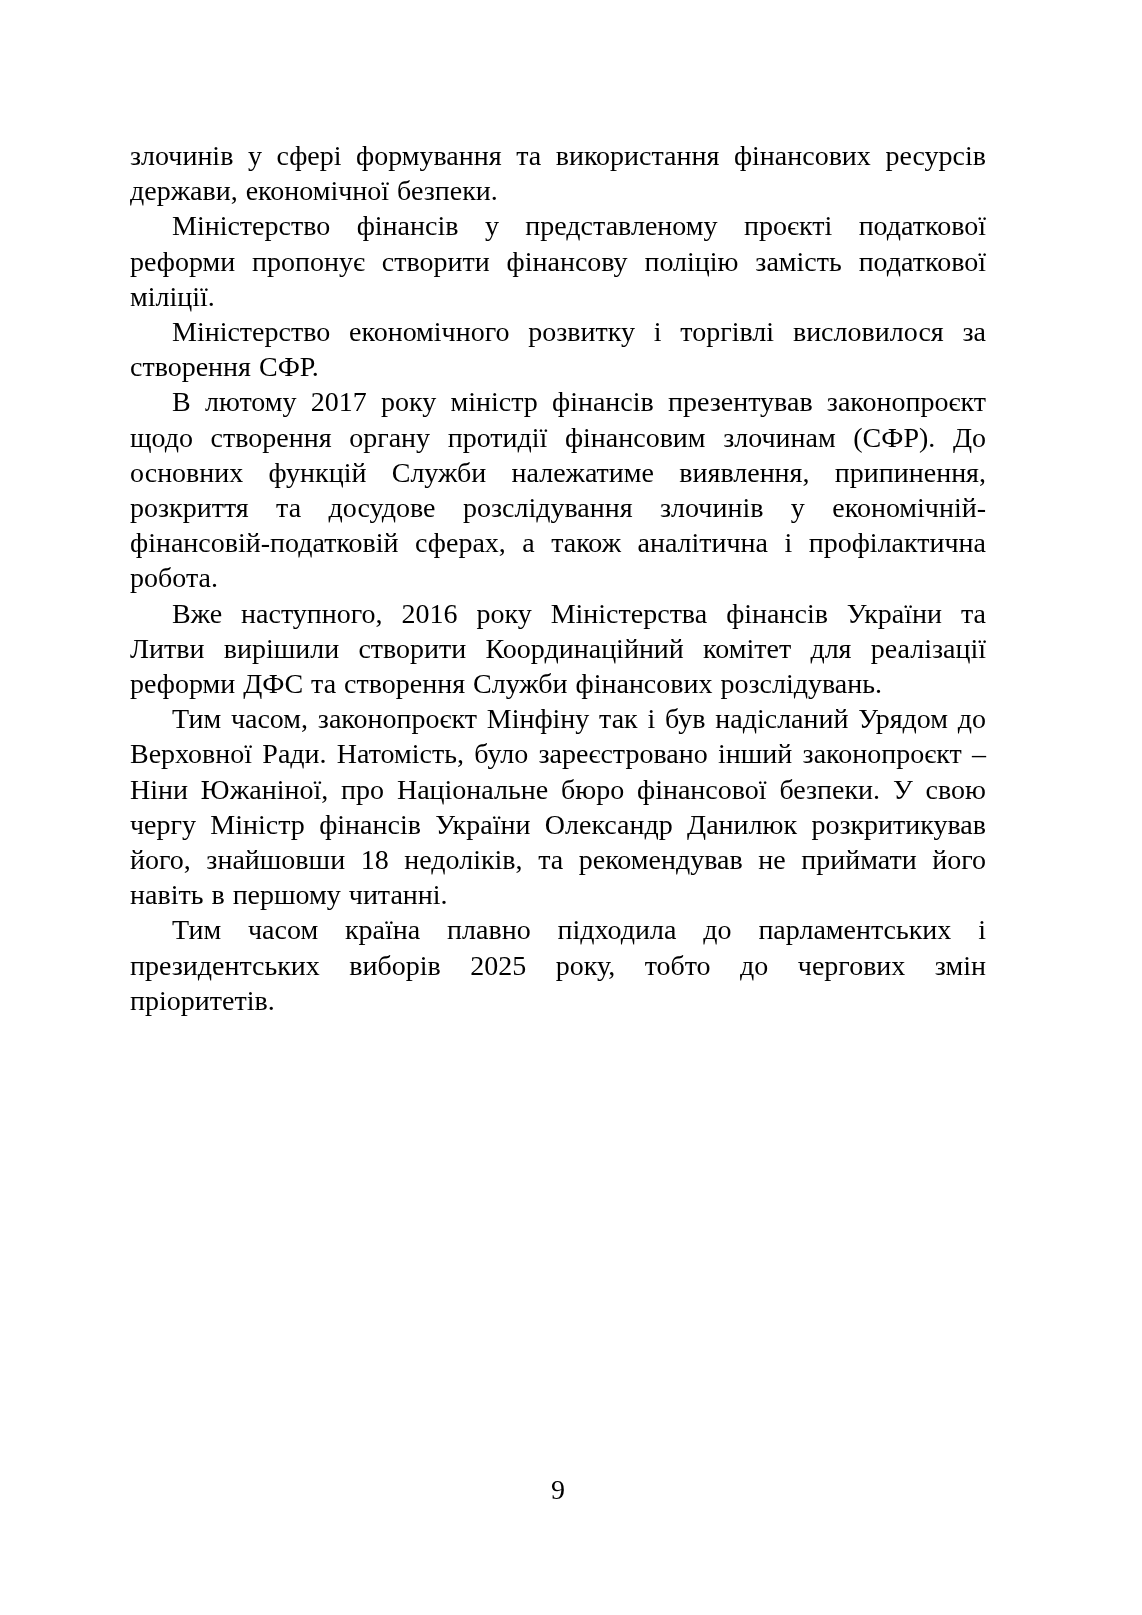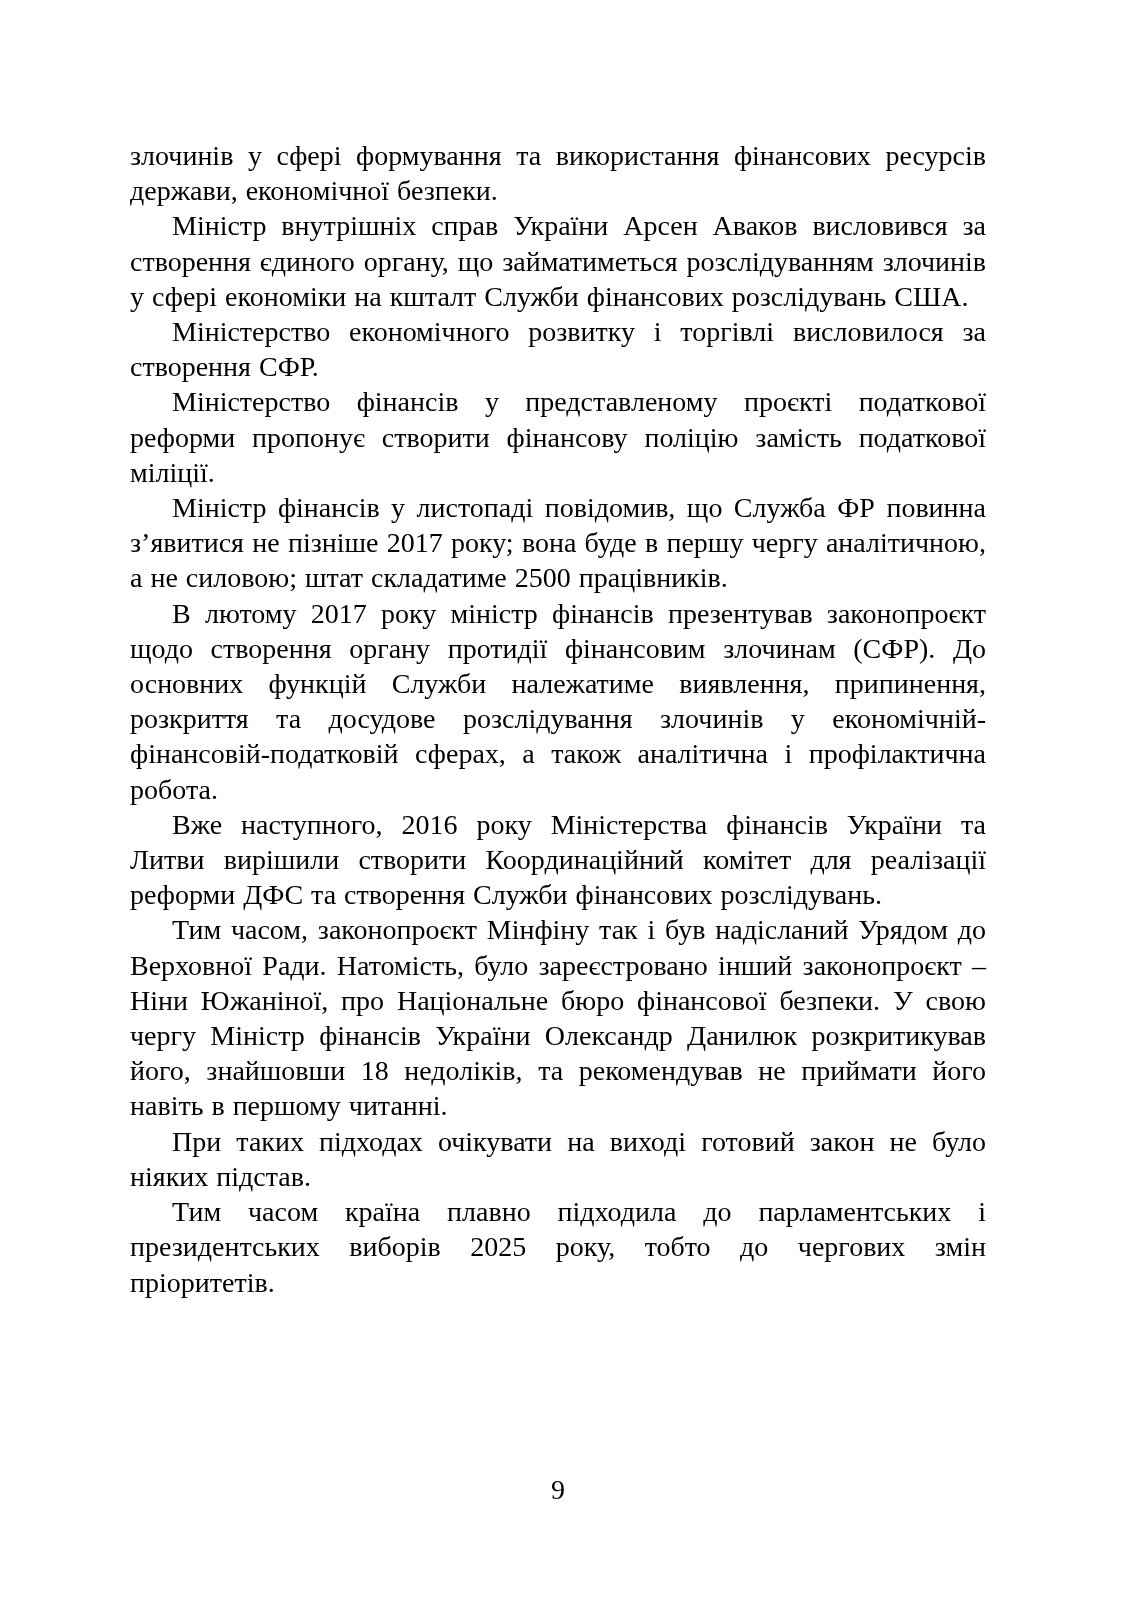--- a/index.html
+++ b/index.html
@@ -48,7 +48,6 @@
 <div class="page">
   <div class="text-block">
     <p class="no-indent">злочинів у сфері формування та використання фінансових ресурсів держави, економічної безпеки.</p>
-    <p>Міністр внутрішніх справ України Арсен Аваков висловився за створення єдиного органу, що займатиметься розслідуванням злочинів у сфері економіки на кшталт Служби фінансових розслідувань США.</p>
     <p>Міністерство економічного розвитку і торгівлі висловилося за створення СФР.</p>
     <p>Міністерство фінансів у представленому проєкті податкової реформи пропонує створити фінансову поліцію замість податкової міліції.</p>
     <p>Міністр фінансів у листопаді повідомив, що Служба ФР повинна з’явитися не пізніше 2017 року; вона буде в першу чергу аналітичною, а не силовою; штат складатиме 2500 працівників.</p>

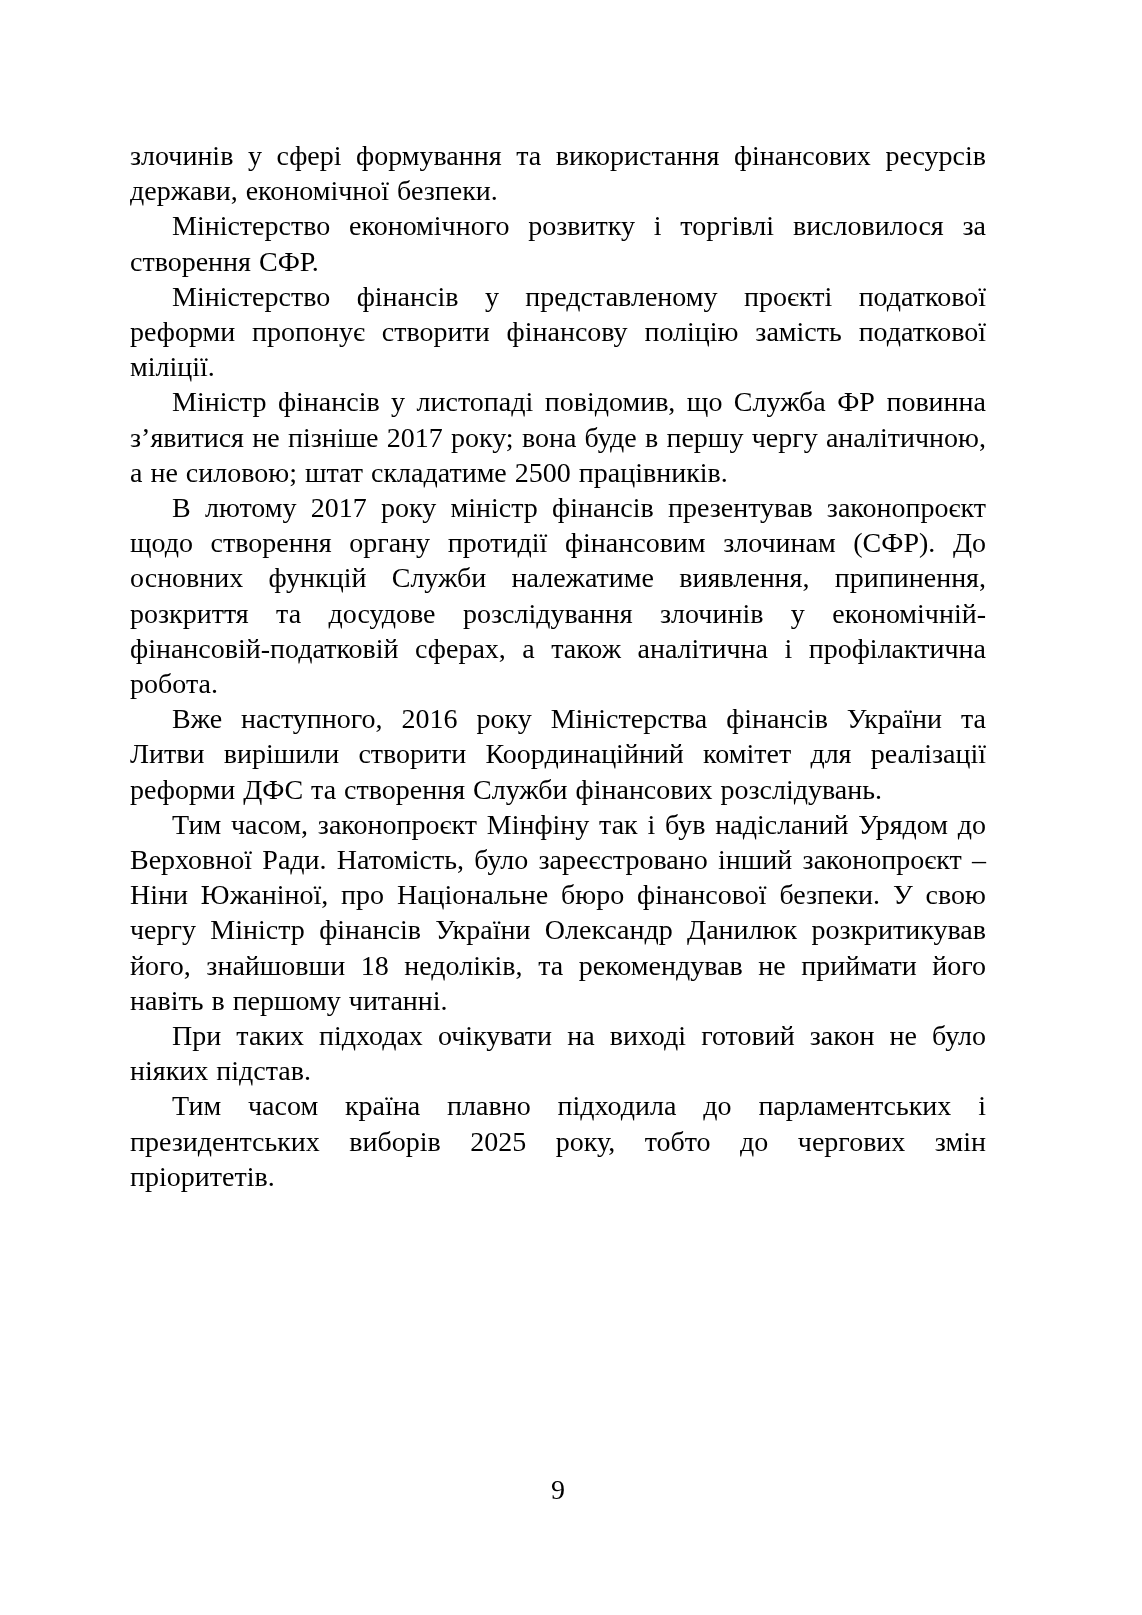--- a/index.html
+++ b/index.html
@@ -48,8 +48,8 @@
 <div class="page">
   <div class="text-block">
     <p class="no-indent">злочинів у сфері формування та використання фінансових ресурсів держави, економічної безпеки.</p>
+    <p>Міністерство фінансів у представленому проєкті податкової реформи пропонує створити фінансову поліцію замість податкової міліції.</p>
     <p>Міністерство економічного розвитку і торгівлі висловилося за створення СФР.</p>
-    <p>Міністерство фінансів у представленому проєкті податкової реформи пропонує створити фінансову поліцію замість податкової міліції.</p>
     <p>Міністр фінансів у листопаді повідомив, що Служба ФР повинна з’явитися не пізніше 2017 року; вона буде в першу чергу аналітичною, а не силовою; штат складатиме 2500 працівників.</p>
     <p>В лютому 2017 року міністр фінансів презентував законопроєкт щодо створення органу протидії фінансовим злочинам (СФР). До основних функцій Служби належатиме виявлення, припинення, розкриття та досудове розслідування злочинів у економічній-фінансовій-податковій сферах, а також аналітична і профілактична робота.</p>
     <p>Вже наступного, 2016 року Міністерства фінансів України та Литви вирішили створити Координаційний комітет для реалізації реформи ДФС та створення Служби фінансових розслідувань.</p>

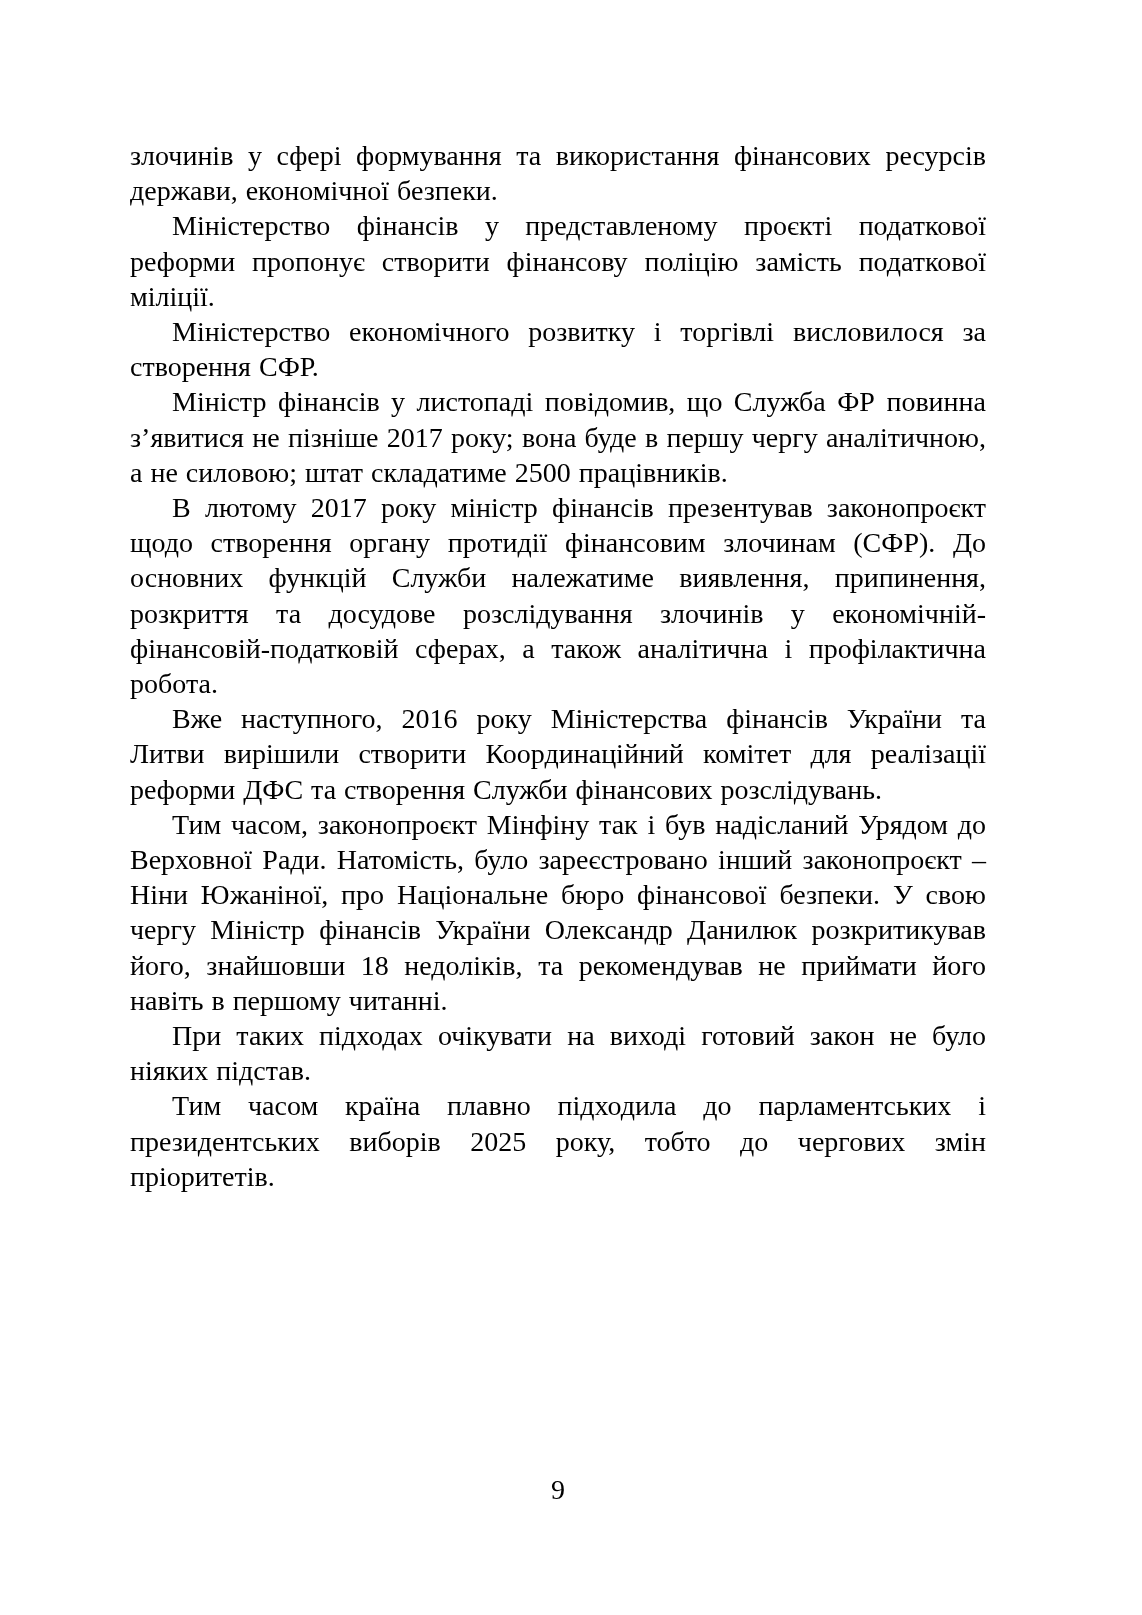--- a/index.html
+++ b/index.html
@@ -50,7 +50,6 @@
     <p class="no-indent">злочинів у сфері формування та використання фінансових ресурсів держави, економічної безпеки.</p>
     <p>Міністерство фінансів у представленому проєкті податкової реформи пропонує створити фінансову поліцію замість податкової міліції.</p>
     <p>Міністерство економічного розвитку і торгівлі висловилося за створення СФР.</p>
-    <p>Міністр фінансів у листопаді повідомив, що Служба ФР повинна з’явитися не пізніше 2017 року; вона буде в першу чергу аналітичною, а не силовою; штат складатиме 2500 працівників.</p>
     <p>В лютому 2017 року міністр фінансів презентував законопроєкт щодо створення органу протидії фінансовим злочинам (СФР). До основних функцій Служби належатиме виявлення, припинення, розкриття та досудове розслідування злочинів у економічній-фінансовій-податковій сферах, а також аналітична і профілактична робота.</p>
     <p>Вже наступного, 2016 року Міністерства фінансів України та Литви вирішили створити Координаційний комітет для реалізації реформи ДФС та створення Служби фінансових розслідувань.</p>
     <p>Тим часом, законопроєкт Мінфіну так і був надісланий Урядом до Верховної Ради. Натомість, було зареєстровано інший законопроєкт – Ніни Южаніної, про Національне бюро фінансової безпеки. У свою чергу Міністр фінансів України Олександр Данилюк розкритикував його, знайшовши 18 недоліків, та рекомендував не приймати його навіть в першому читанні.</p>

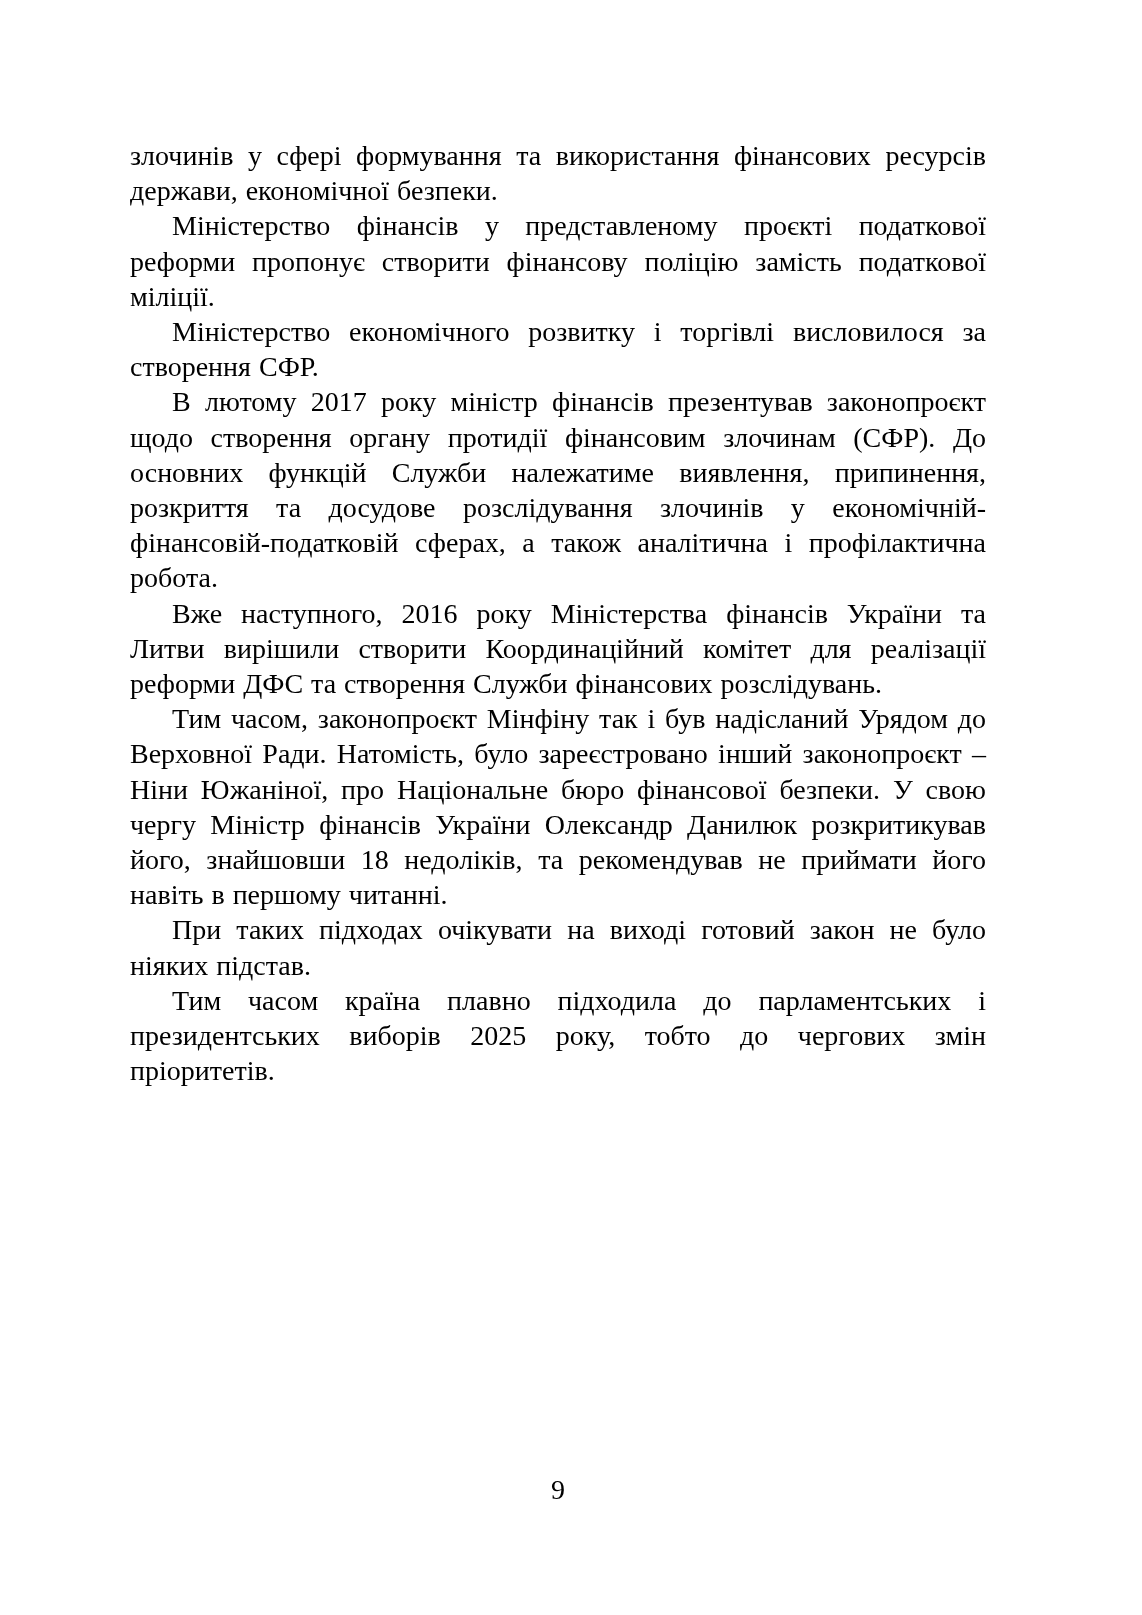--- a/index.html
+++ b/index.html
@@ -53,7 +53,6 @@
     <p>В лютому 2017 року міністр фінансів презентував законопроєкт щодо створення органу протидії фінансовим злочинам (СФР). До основних функцій Служби належатиме виявлення, припинення, розкриття та досудове розслідування злочинів у економічній-фінансовій-податковій сферах, а також аналітична і профілактична робота.</p>
     <p>Вже наступного, 2016 року Міністерства фінансів України та Литви вирішили створити Координаційний комітет для реалізації реформи ДФС та створення Служби фінансових розслідувань.</p>
     <p>Тим часом, законопроєкт Мінфіну так і був надісланий Урядом до Верховної Ради. Натомість, було зареєстровано інший законопроєкт – Ніни Южаніної, про Національне бюро фінансової безпеки. У свою чергу Міністр фінансів України Олександр Данилюк розкритикував його, знайшовши 18 недоліків, та рекомендував не приймати його навіть в першому читанні.</p>
-    <p>При таких підходах очікувати на виході готовий закон не було ніяких підстав.</p>
     <p>Тим часом країна плавно підходила до парламентських і президентських виборів 2025 року, тобто до чергових змін пріоритетів.</p>
   </div>
   <div class="page-number">9</div>

